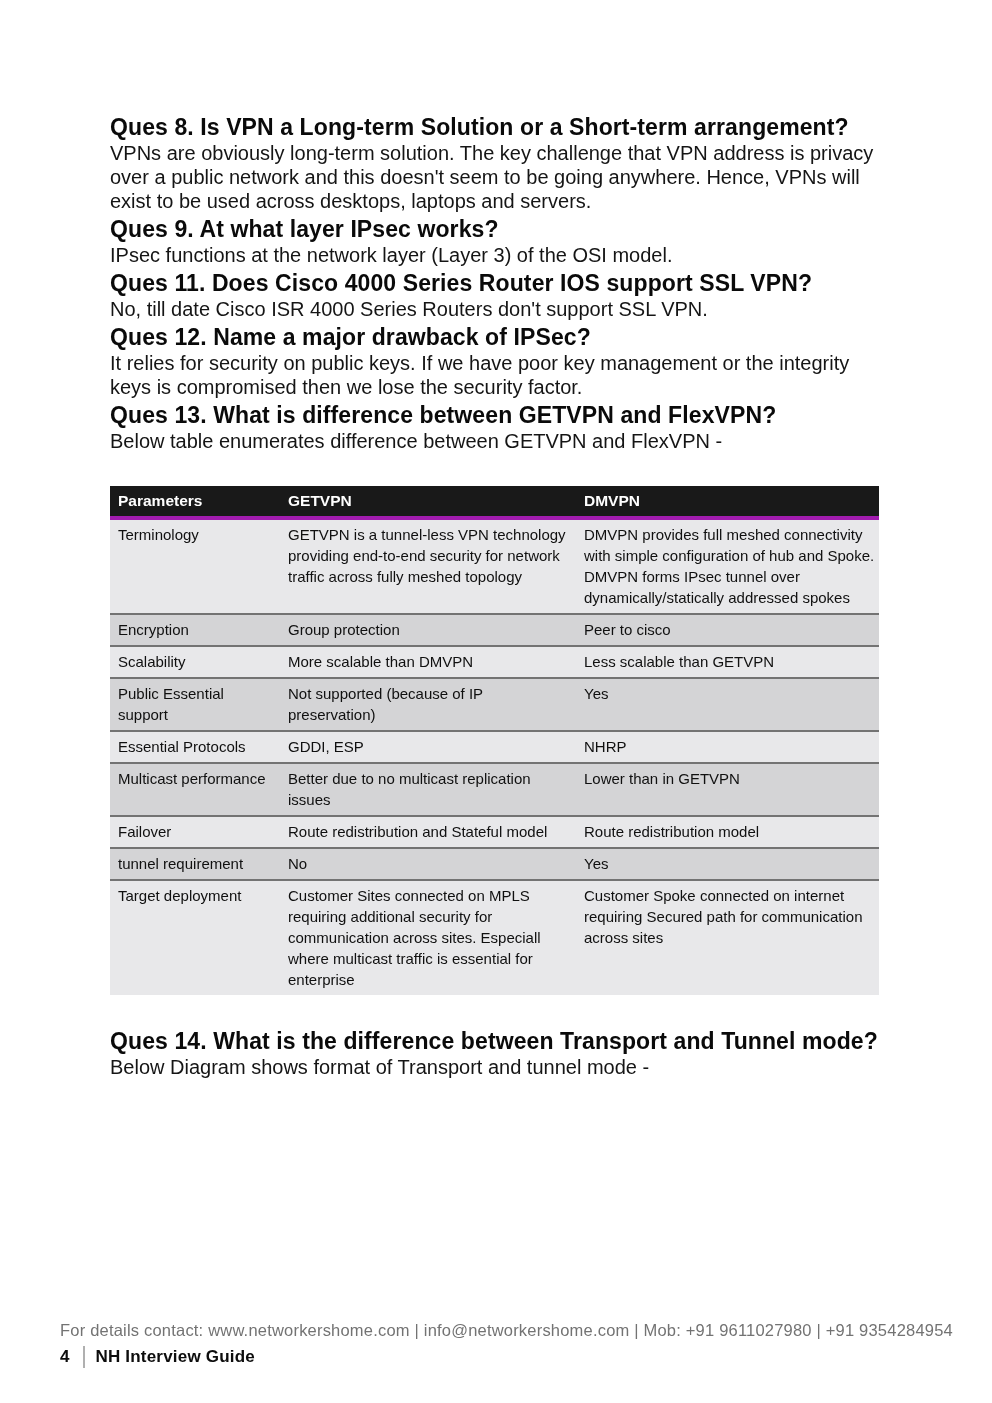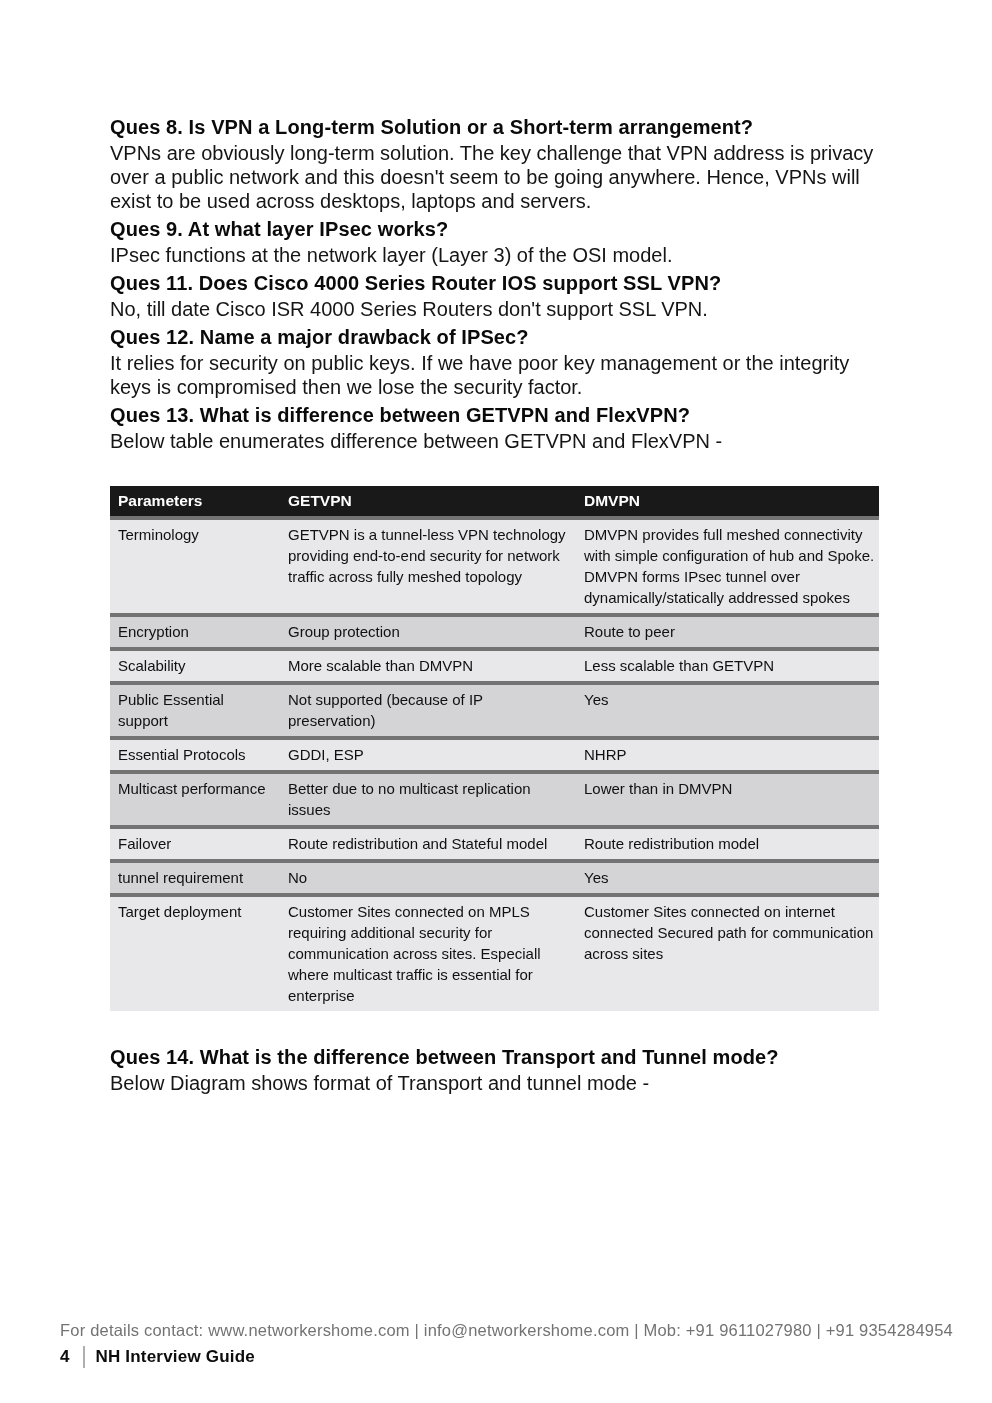--- a/index.html
+++ b/index.html
@@ -18,7 +18,7 @@
   }
   .qa{margin:0 0 7px 0;}
   .qa h2{
-    font-size:20px;line-height:19px;
+    font-size:23px;line-height:19px;
     font-weight:bold;color:#0a0a0a;
     margin:0 0 4px 0;letter-spacing:0.1px;
   }

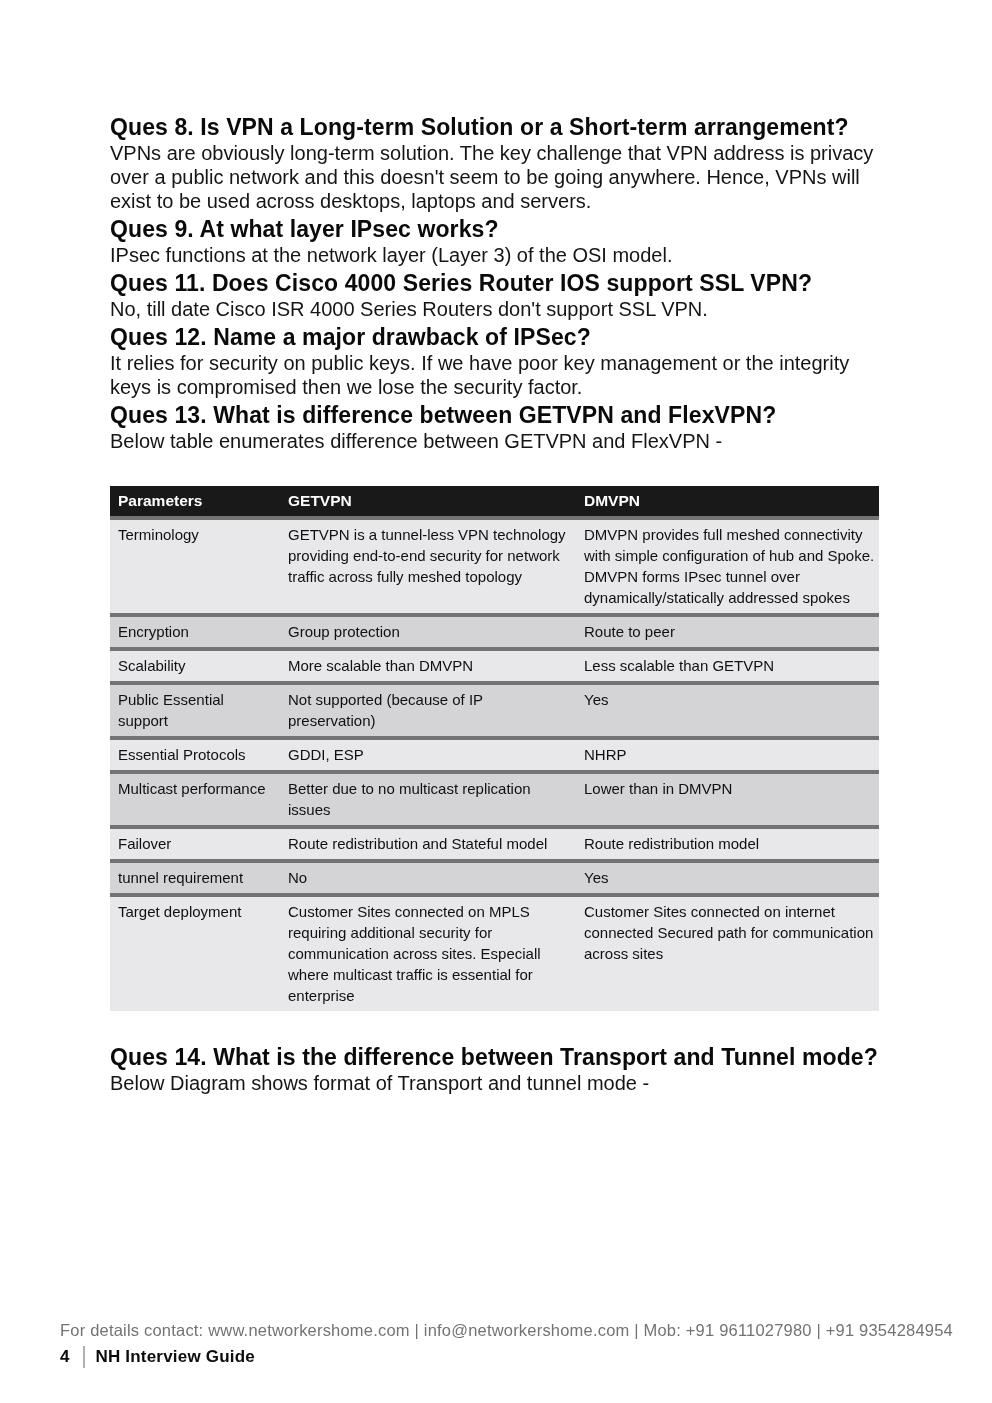--- a/index.html
+++ b/index.html
@@ -47,7 +47,7 @@
     color:#101010;
   }
   table.cmp tbody tr td{border-top:4px solid #737373;}
-  table.cmp tbody tr.first td{border-top:4px solid #737373;}
+  table.cmp tbody tr.first td{border-top:4px solid #a21caf;}
   tr.row-light td{background:#e8e8ea;}
   tr.row-dark td{background:#d4d4d6;}
   .after-table{margin-top:37px;}

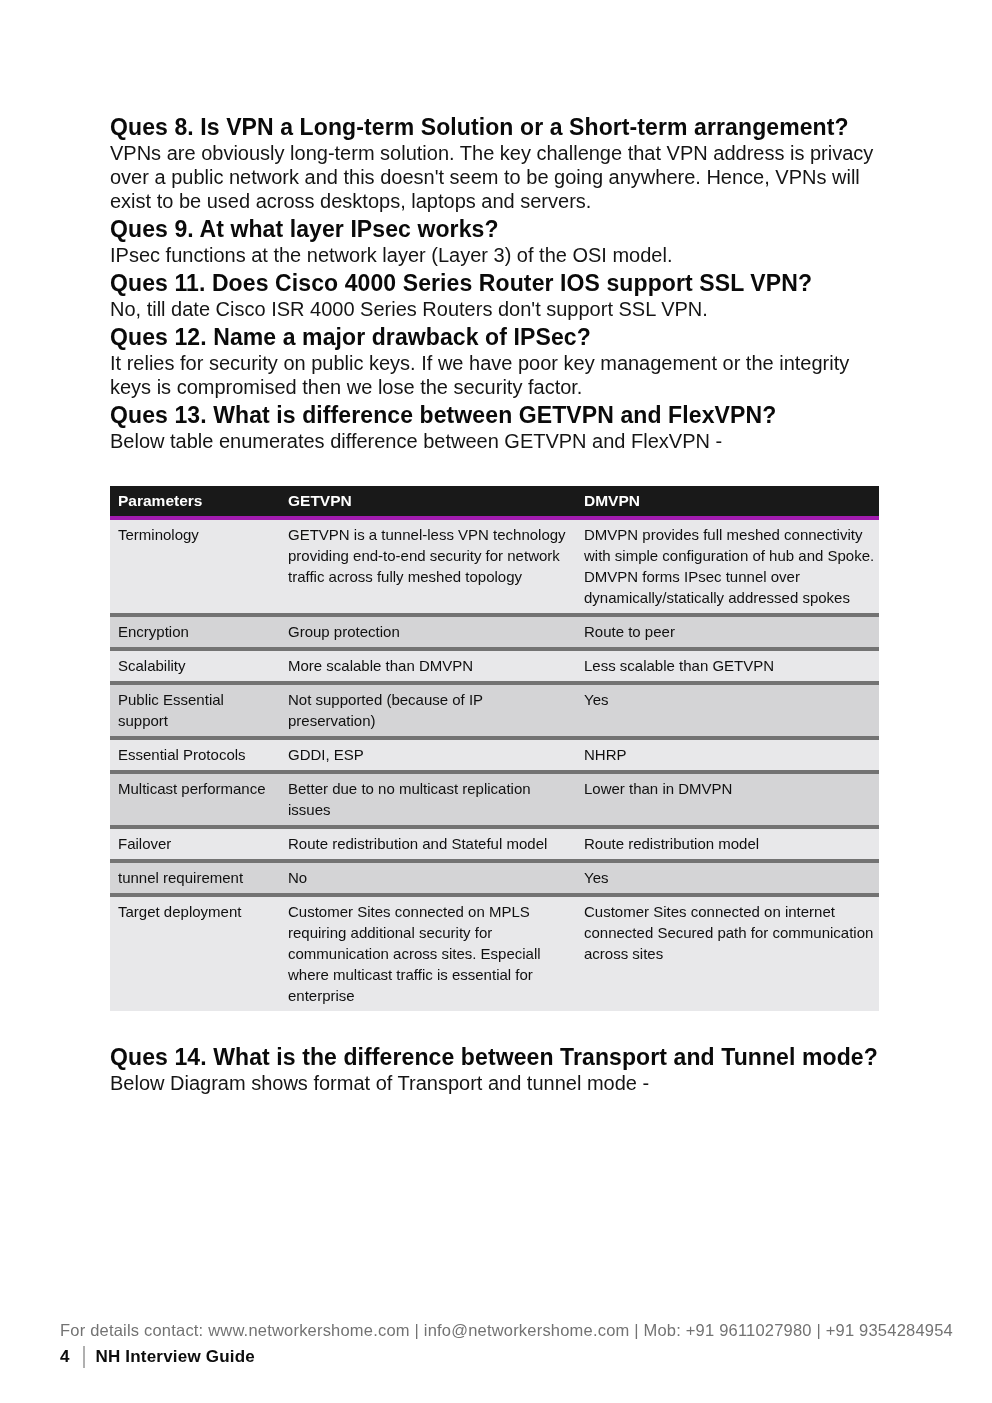--- a/index.html
+++ b/index.html
@@ -46,7 +46,7 @@
     padding:4px 4px 5px 8px;
     color:#101010;
   }
-  table.cmp tbody tr td{border-top:4px solid #737373;}
+  table.cmp tbody tr td{border-top:2px solid #737373;}
   table.cmp tbody tr.first td{border-top:4px solid #a21caf;}
   tr.row-light td{background:#e8e8ea;}
   tr.row-dark td{background:#d4d4d6;}

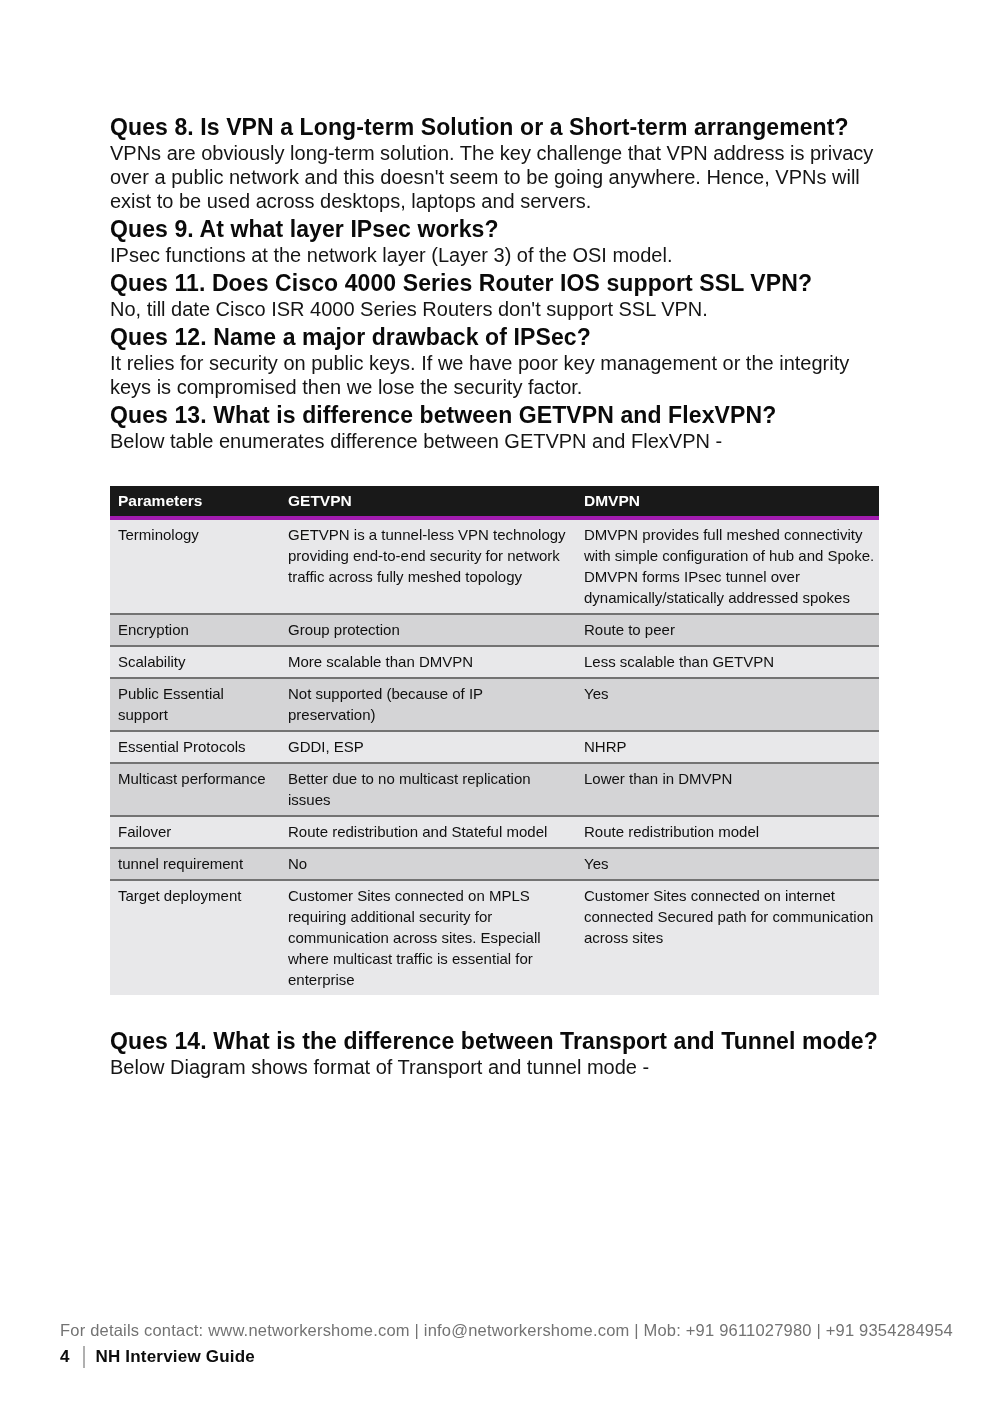--- a/index.html
+++ b/index.html
@@ -125,7 +125,7 @@
         <tr class="row-dark">
           <td>Encryption</td>
           <td>Group protection</td>
-          <td>Route to peer</td>
+          <td>Peer to cisco</td>
         </tr>
         <tr class="row-light">
           <td>Scalability</td>

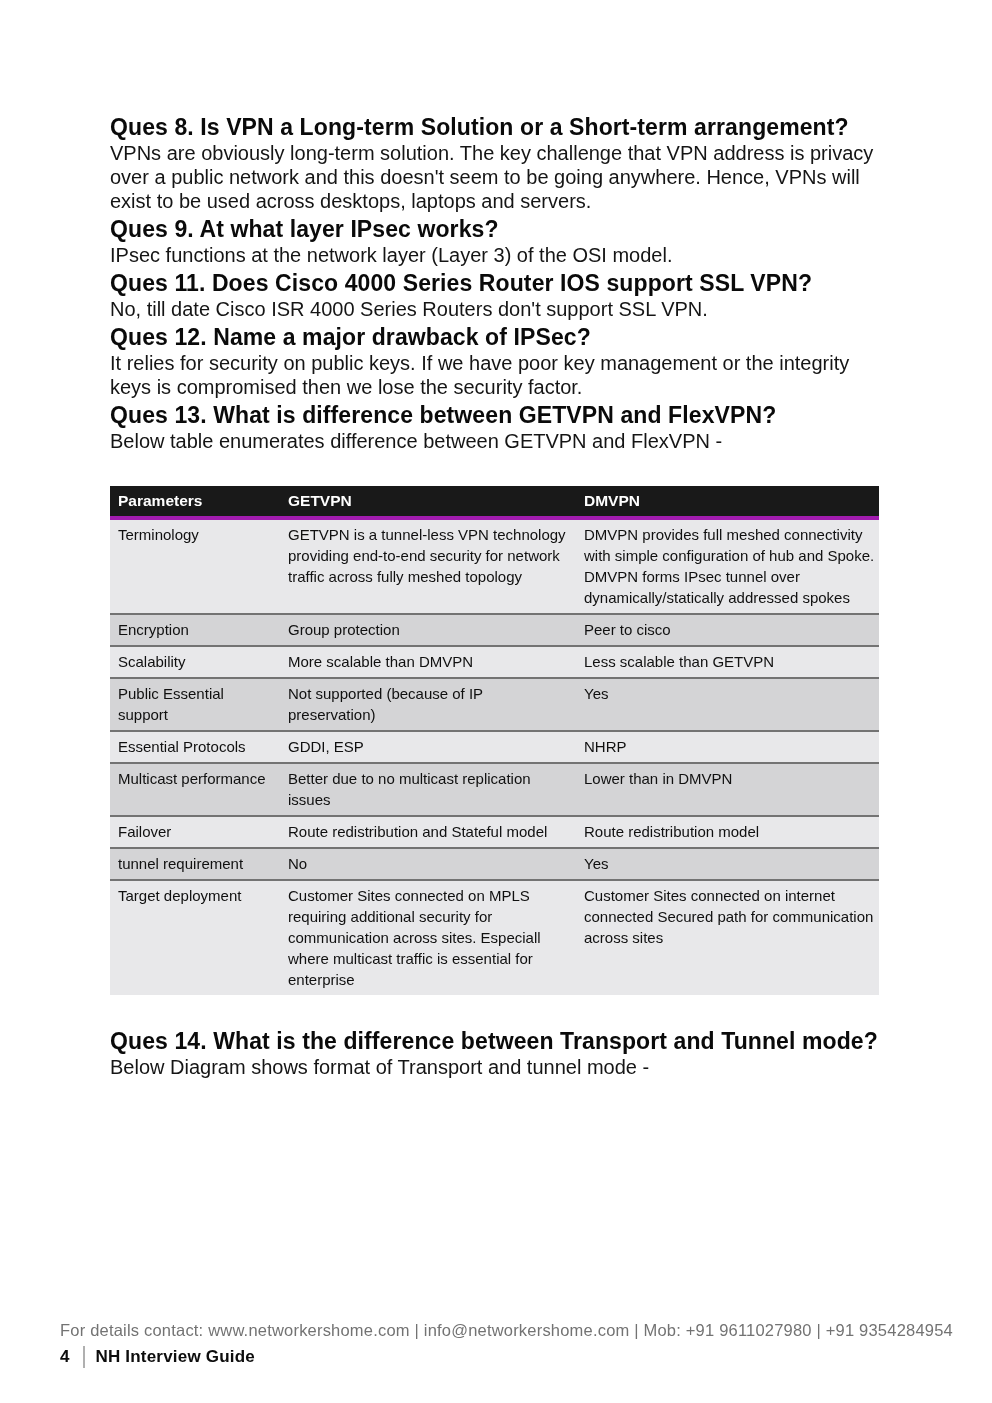--- a/index.html
+++ b/index.html
@@ -145,7 +145,7 @@
         <tr class="row-dark">
           <td>Multicast performance</td>
           <td>Better due to no multicast replication issues</td>
-          <td>Lower than in DMVPN</td>
+          <td>Lower than in GETVPN</td>
         </tr>
         <tr class="row-light">
           <td>Failover</td>

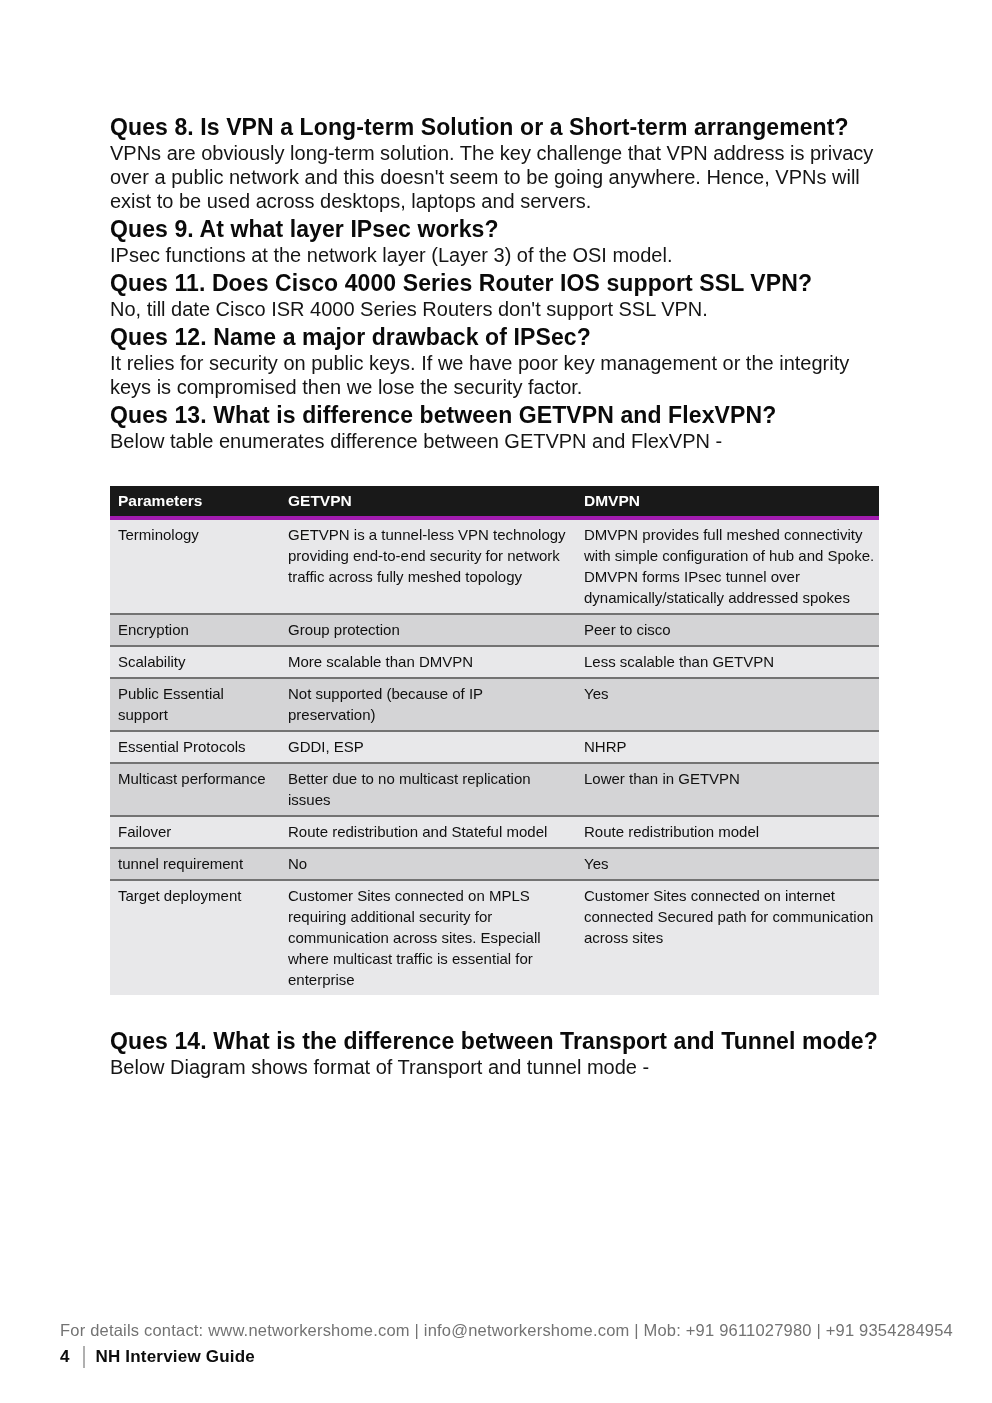--- a/index.html
+++ b/index.html
@@ -160,7 +160,7 @@
         <tr class="row-light">
           <td>Target deployment</td>
           <td>Customer Sites connected on MPLS requiring additional security for communication across sites. Especiall where multicast traffic is essential for enterprise</td>
-          <td>Customer Sites connected on internet connected Secured path for communication across sites</td>
+          <td>Customer Spoke connected on internet requiring Secured path for communication across sites</td>
         </tr>
       </tbody>
     </table>

